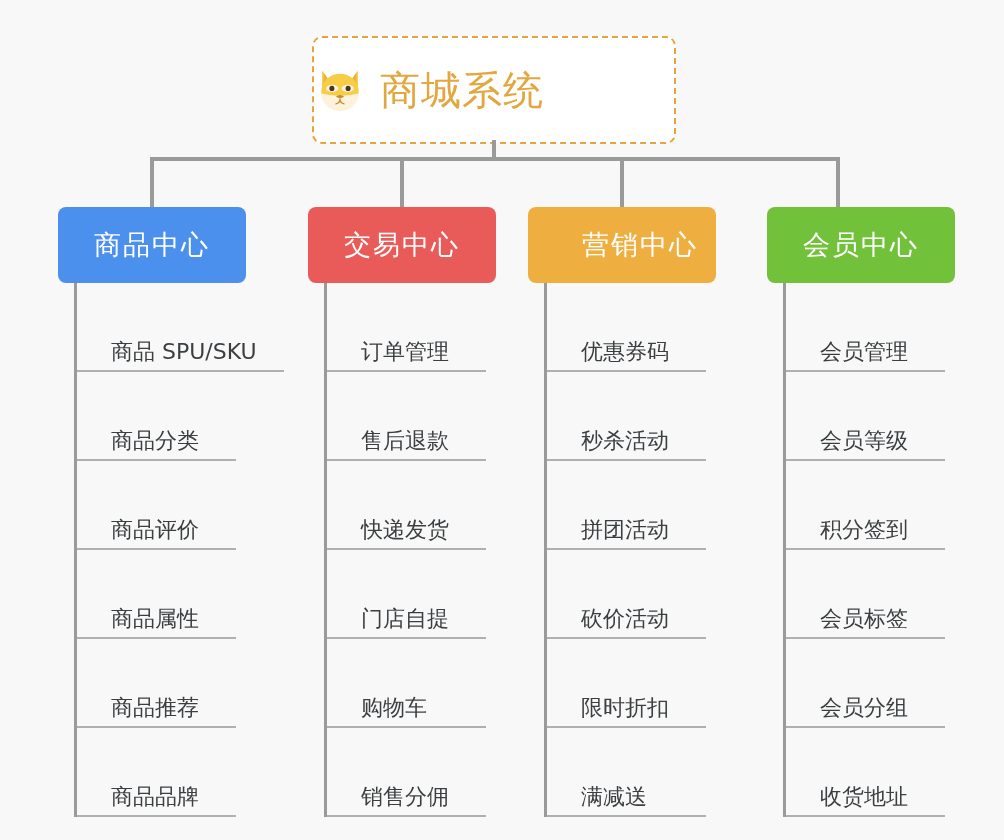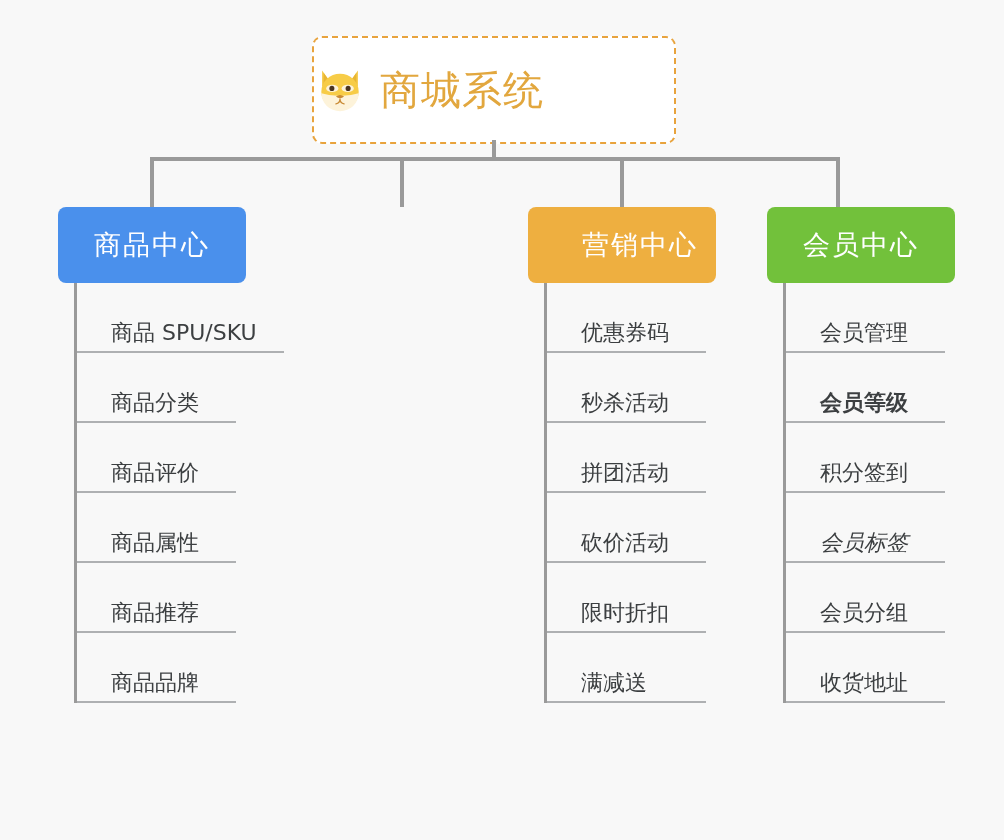--- a/index.html
+++ b/index.html
@@ -177,6 +177,31 @@
     </div>
   </div>
 
+  <div class="branch" style="left:308px;">
+    <div class="branch-header" style="background: rgb(232, 91, 88);">
+      <span>交易中心</span>
+    </div>
+    <div class="leaf-list" style="border-left-color: rgb(154, 154, 154);">
+      <div class="leaf-item" style="border-bottom-color: rgb(174, 176, 178);">
+          <span class="leaf-label">订单管理</span>
+        </div>
+      <div class="leaf-item" style="border-bottom-color: rgb(174, 176, 178);">
+          <span class="leaf-label">售后退款</span>
+        </div>
+      <div class="leaf-item" style="border-bottom-color: rgb(174, 176, 178);">
+          <span class="leaf-label">快递发货</span>
+        </div>
+      <div class="leaf-item" style="border-bottom-color: rgb(174, 176, 178);">
+          <span class="leaf-label">门店自提</span>
+        </div>
+      <div class="leaf-item" style="border-bottom-color: rgb(174, 176, 178);">
+          <span class="leaf-label">购物车</span>
+        </div>
+      <div class="leaf-item" style="border-bottom-color: rgb(174, 176, 178);">
+          <span class="leaf-label">销售分佣</span>
+        </div>
+    </div>
+  </div>
 
   <div class="branch" style="left:528px;">
     <div class="branch-header" style="background: rgb(238, 175, 64); padding-left: 36px;">

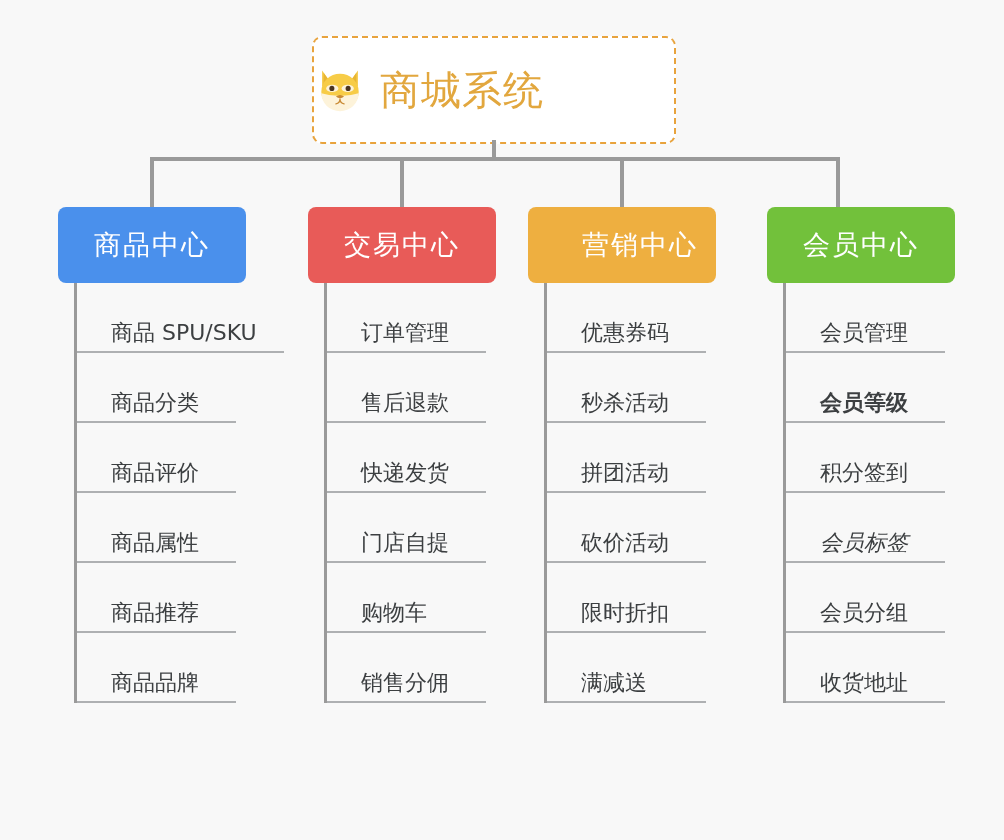--- a/index.html
+++ b/index.html
@@ -104,7 +104,7 @@
     margin-top: 0;
   }
   .leaf-item {
-    height: 70px;
+    height: 89px;
     box-sizing: border-box;
     display: flex;
     align-items: flex-end;

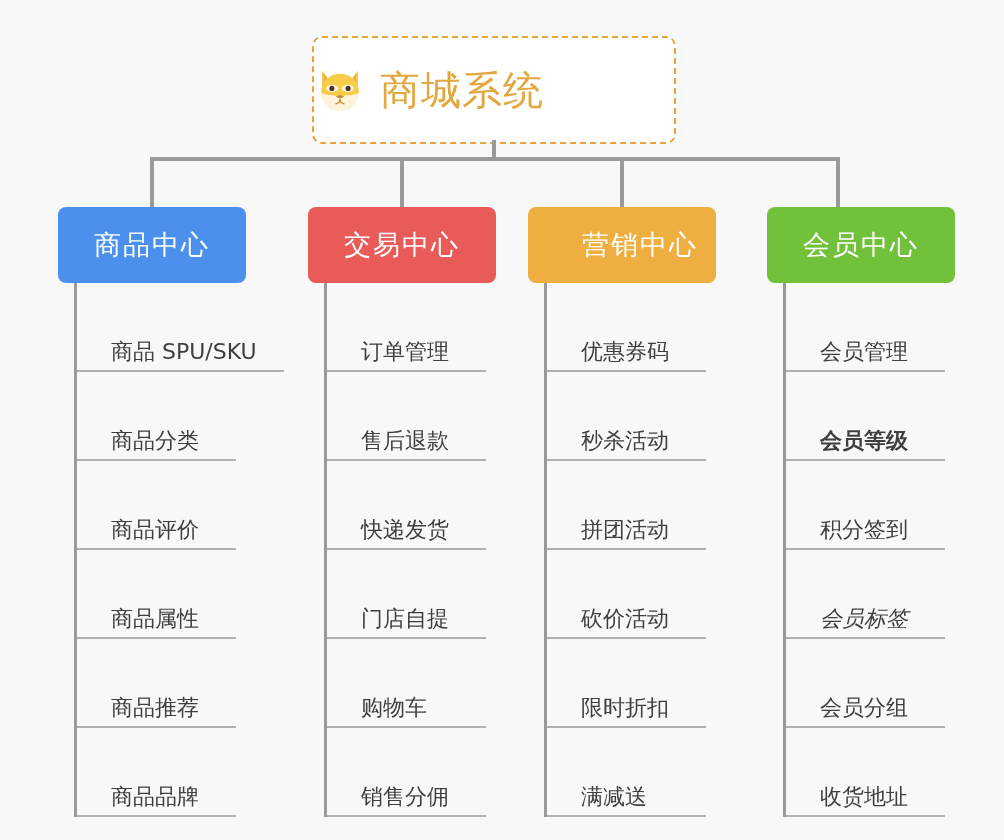--- a/index.html
+++ b/index.html
@@ -237,7 +237,7 @@
       <div class="leaf-item" style="border-bottom-color: rgb(174, 176, 178);">
           <span class="leaf-label">会员管理</span>
         </div>
-      <div class="leaf-item" style="border-bottom-color: rgb(174, 176, 178); font-weight: bold;">
+      <div class="leaf-item" style="border-bottom-color: rgb(174, 176, 178);">
           <span class="leaf-label">会员等级</span>
         </div>
       <div class="leaf-item" style="border-bottom-color: rgb(174, 176, 178);">

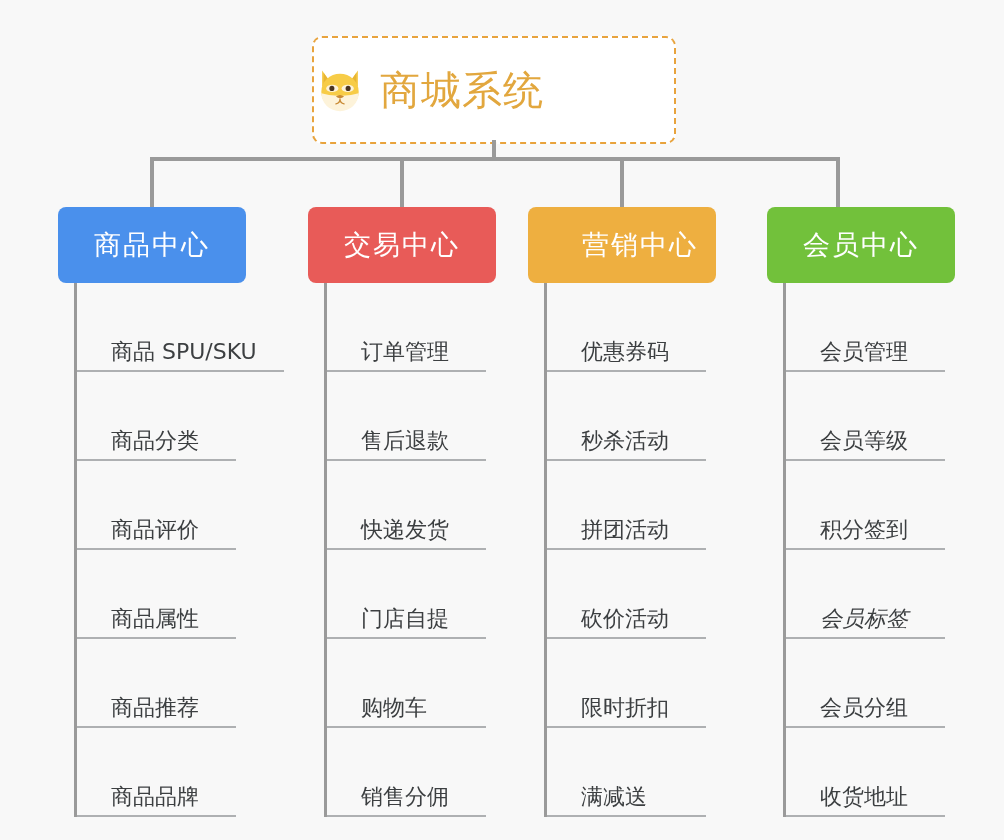--- a/index.html
+++ b/index.html
@@ -243,7 +243,7 @@
       <div class="leaf-item" style="border-bottom-color: rgb(174, 176, 178);">
           <span class="leaf-label">积分签到</span>
         </div>
-      <div class="leaf-item" style="border-bottom-color: rgb(174, 176, 178); font-style: italic;">
+      <div class="leaf-item" style="border-bottom-color: rgb(174, 176, 178);">
           <span class="leaf-label">会员标签</span>
         </div>
       <div class="leaf-item" style="border-bottom-color: rgb(174, 176, 178);">

